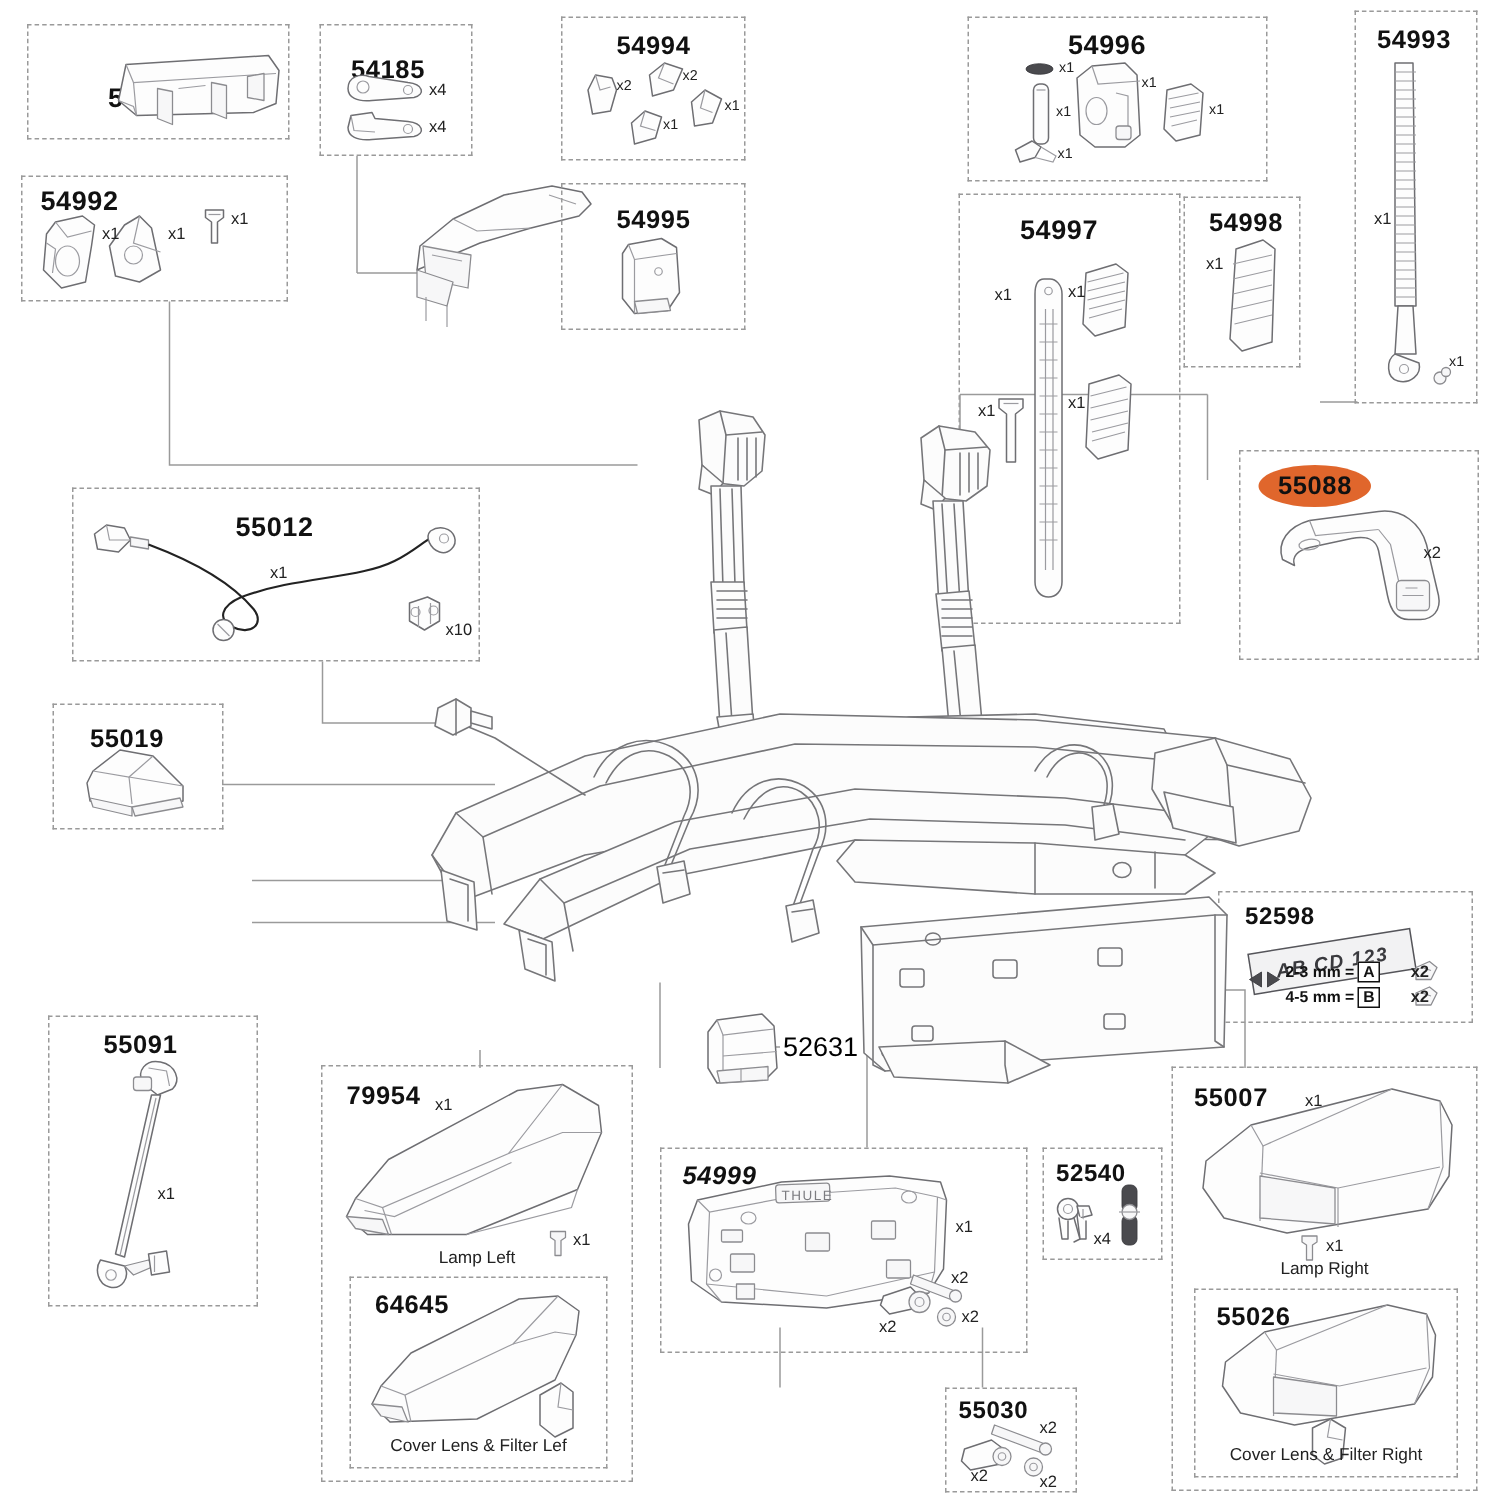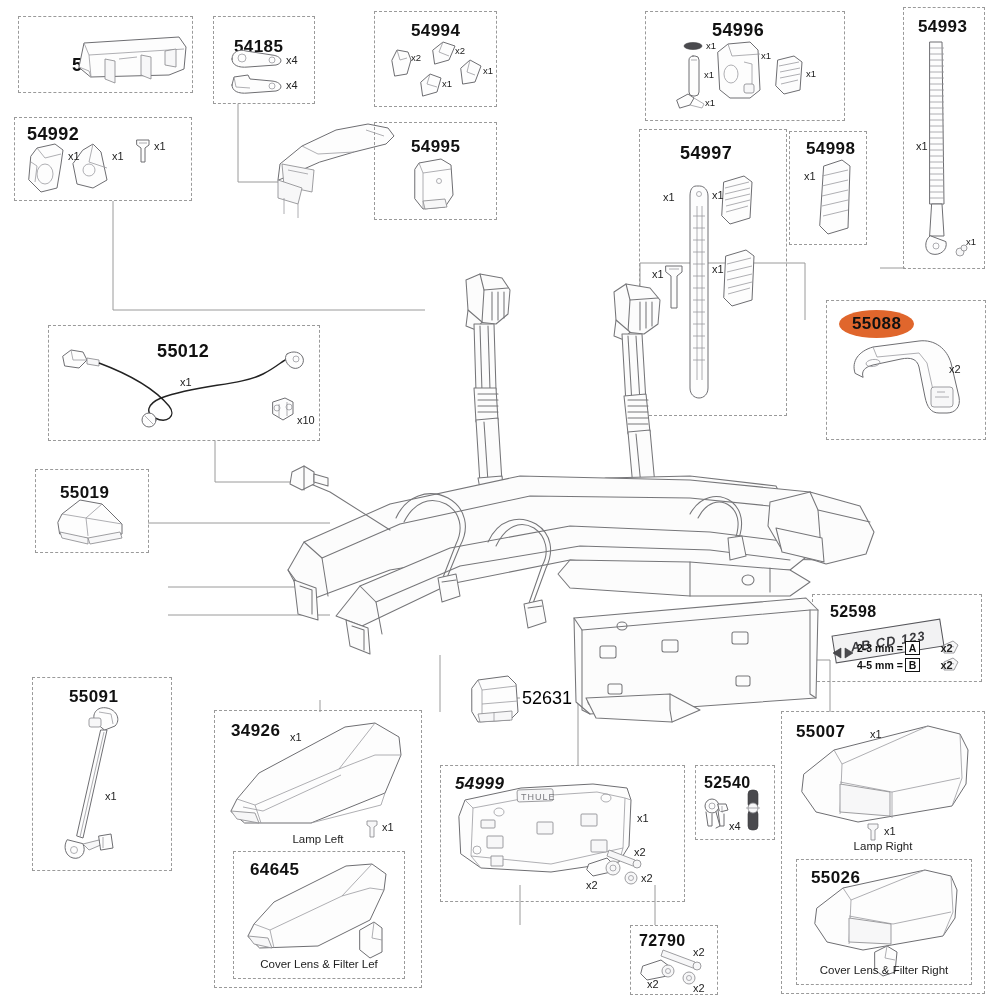--- a/index.html
+++ b/index.html
@@ -330,7 +330,7 @@
   <div class="code c18" style="position:absolute;left:522px;top:688px;">52631</div>
 
   <div class="pbox" style="left:214px;top:710px;width:208px;height:278px;">
-    <div class="code c17" style="left:16px;top:10px;">34926</div>
+    <div class="code c17" style="left:16px;top:10px;">79954</div>
     <svg viewBox="0 0 208 278" style="width:208px;height:278px;position:absolute;left:0;top:0;">
       <path class="art" d="M16 100 L22 88 L44 62 L130 16 L160 12 L184 26 L186 44 L170 82 L96 112 L30 112 Z"></path>
       <path class="artl" d="M22 88 L40 94 L124 58 L160 12"></path>

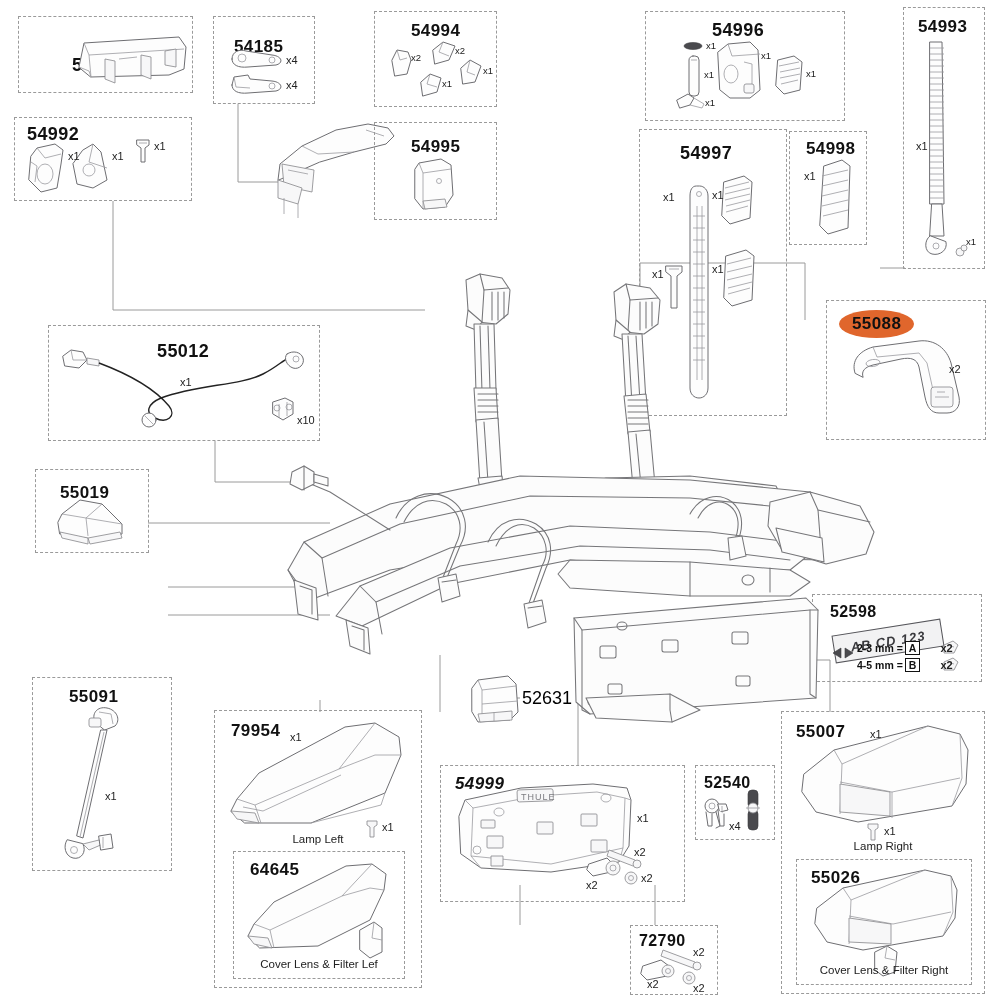--- a/index.html
+++ b/index.html
@@ -444,7 +444,7 @@
 
 
   <div class="pbox" style="left:630px;top:925px;width:88px;height:70px;">
-    <div class="code c16" style="left:8px;top:6px;">72790</div>
+    <div class="code c16" style="left:8px;top:6px;">55030</div>
     <svg viewBox="0 0 88 70" style="width:88px;height:70px;position:absolute;left:0;top:0;">
       <path class="art" d="M12 40 L30 34 L38 40 L36 50 L16 54 L10 48 Z"></path>
       <circle class="art2" cx="37" cy="45" r="6"></circle>

